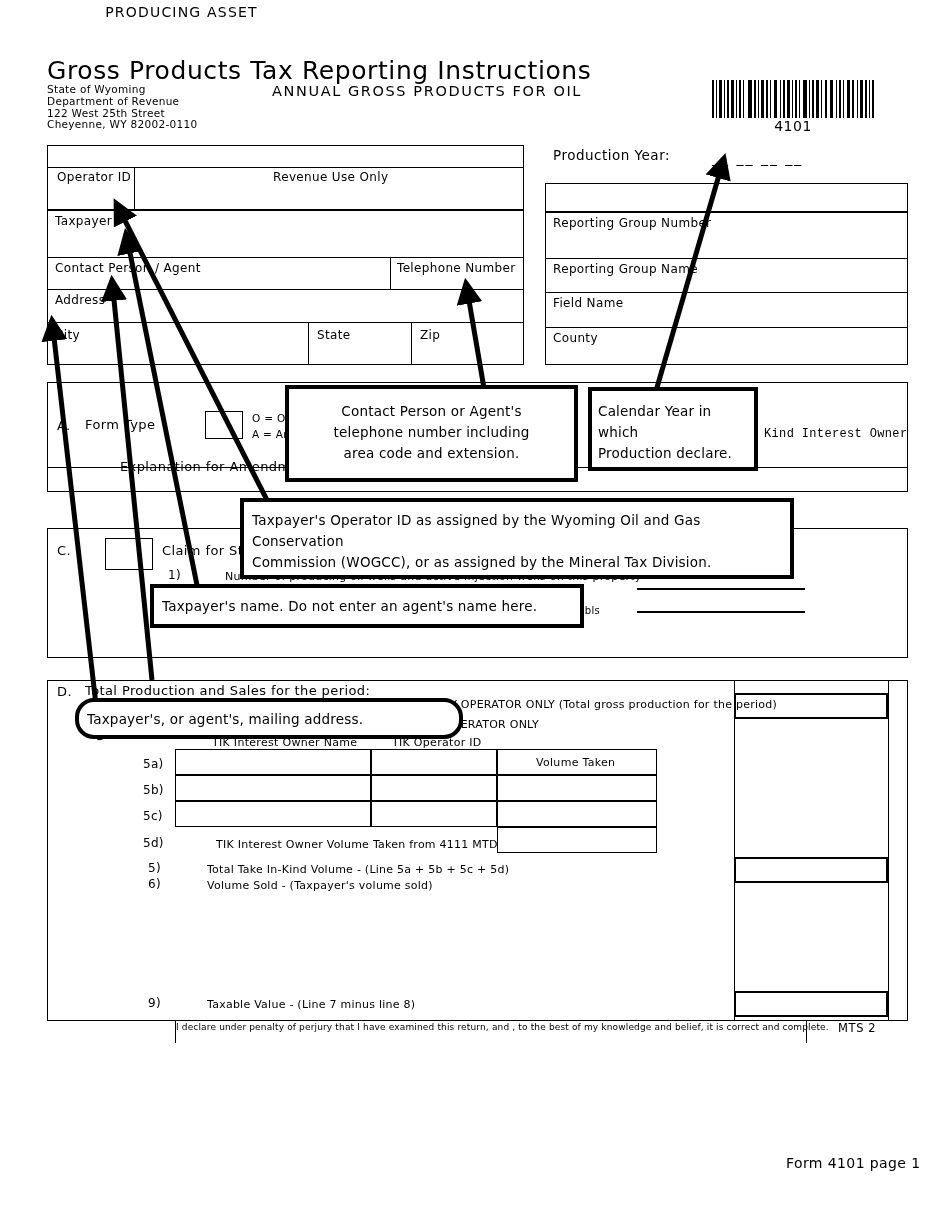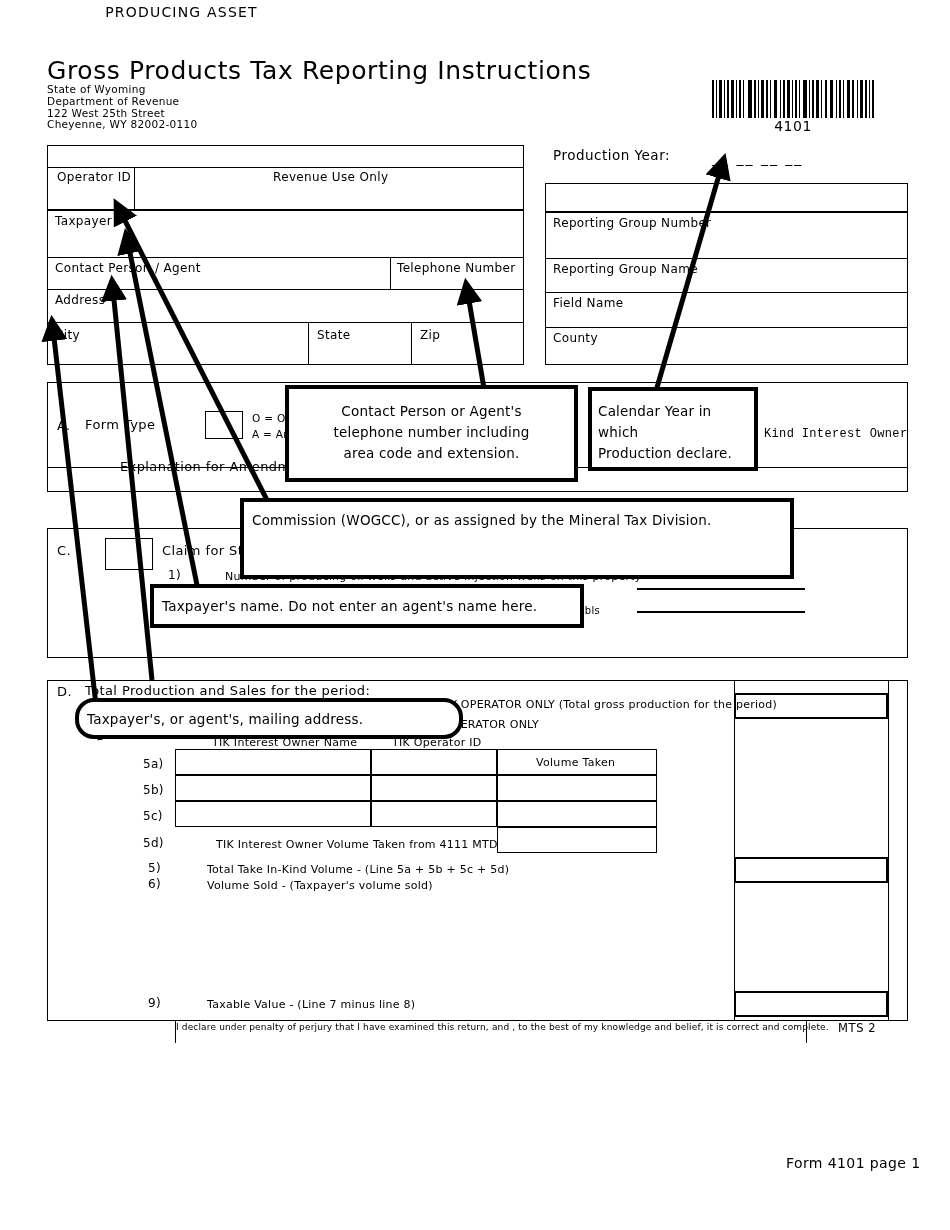--- a/index.html
+++ b/index.html
@@ -184,6 +184,7 @@
     <div>Cheyenne, WY 82002-0110</div>
   </div>
 
+  <div class="abs" id="annual-sub">ANNUAL GROSS PRODUCTS FOR OIL</div>
 
   <div class="abs" id="barcode-wrap">
     <svg id="barcode" viewBox="0 0 162 38" preserveAspectRatio="none" aria-hidden="true">

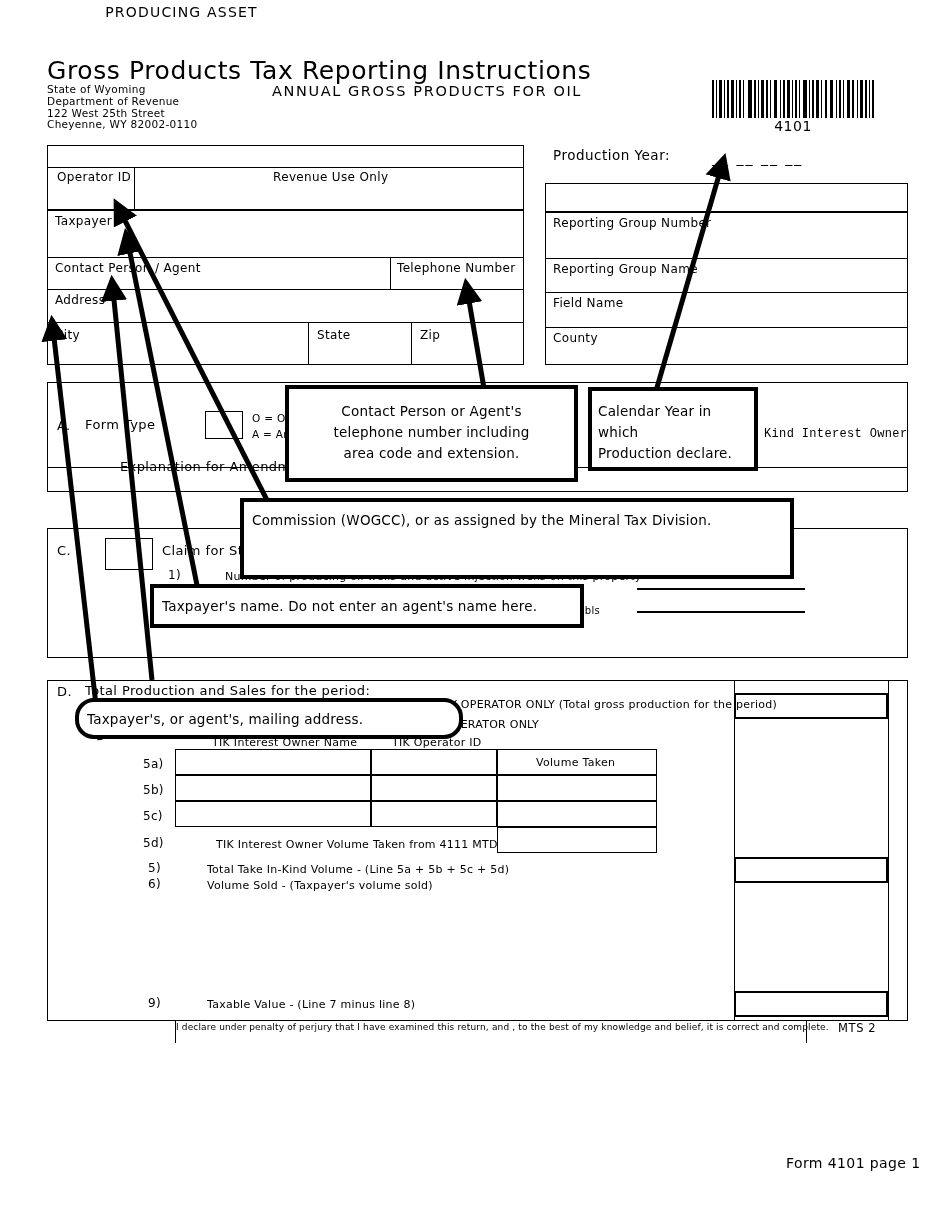--- a/index.html
+++ b/index.html
@@ -378,6 +378,7 @@
 
   <div class="abs callout" id="callout-opid">
     <div class="callout-text">
+      <div>Taxpayer's Operator ID as assigned by the Wyoming Oil and Gas Conservation</div>
       <div>Commission (WOGCC), or as assigned by the Mineral Tax Division.</div>
     </div>
   </div>

